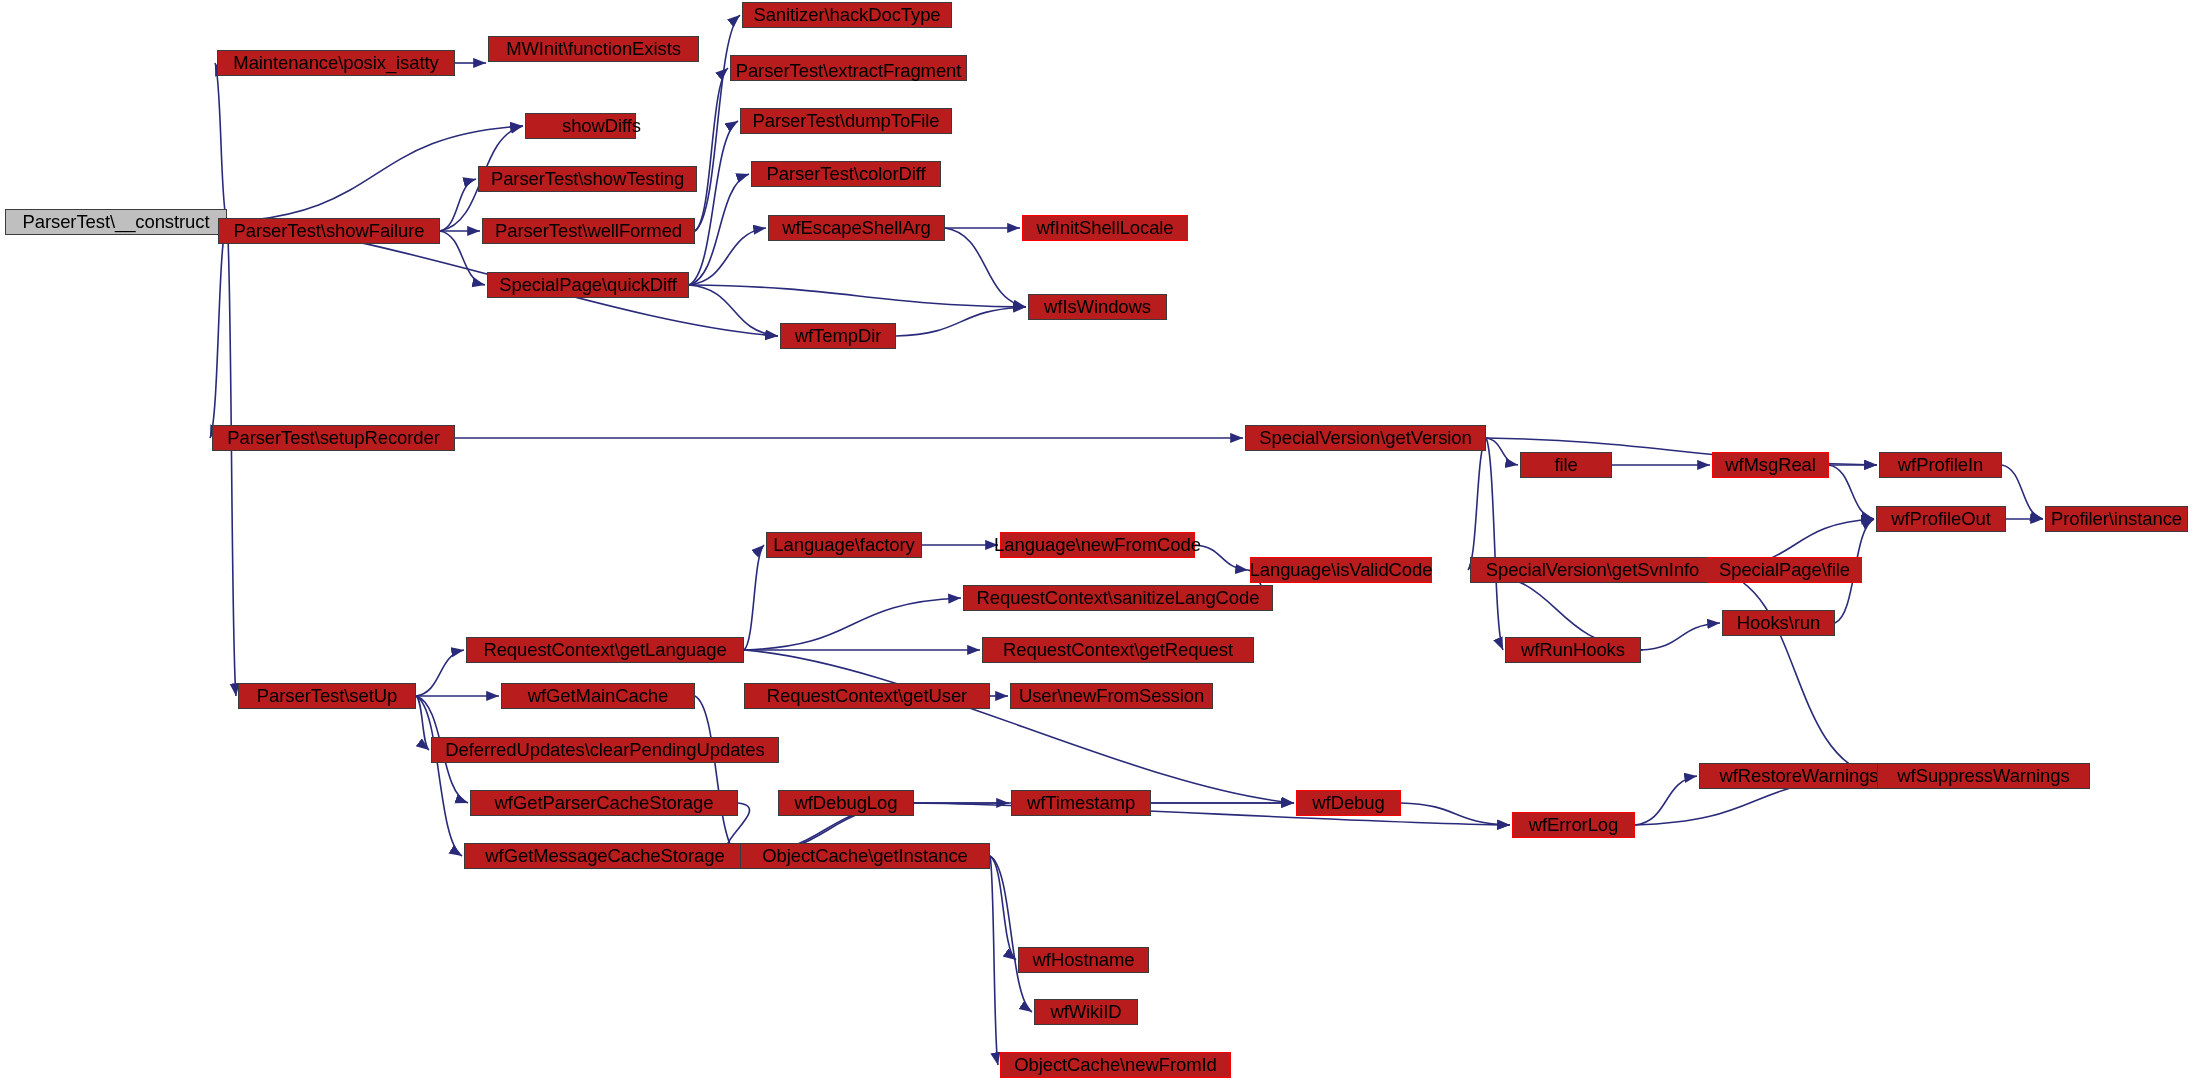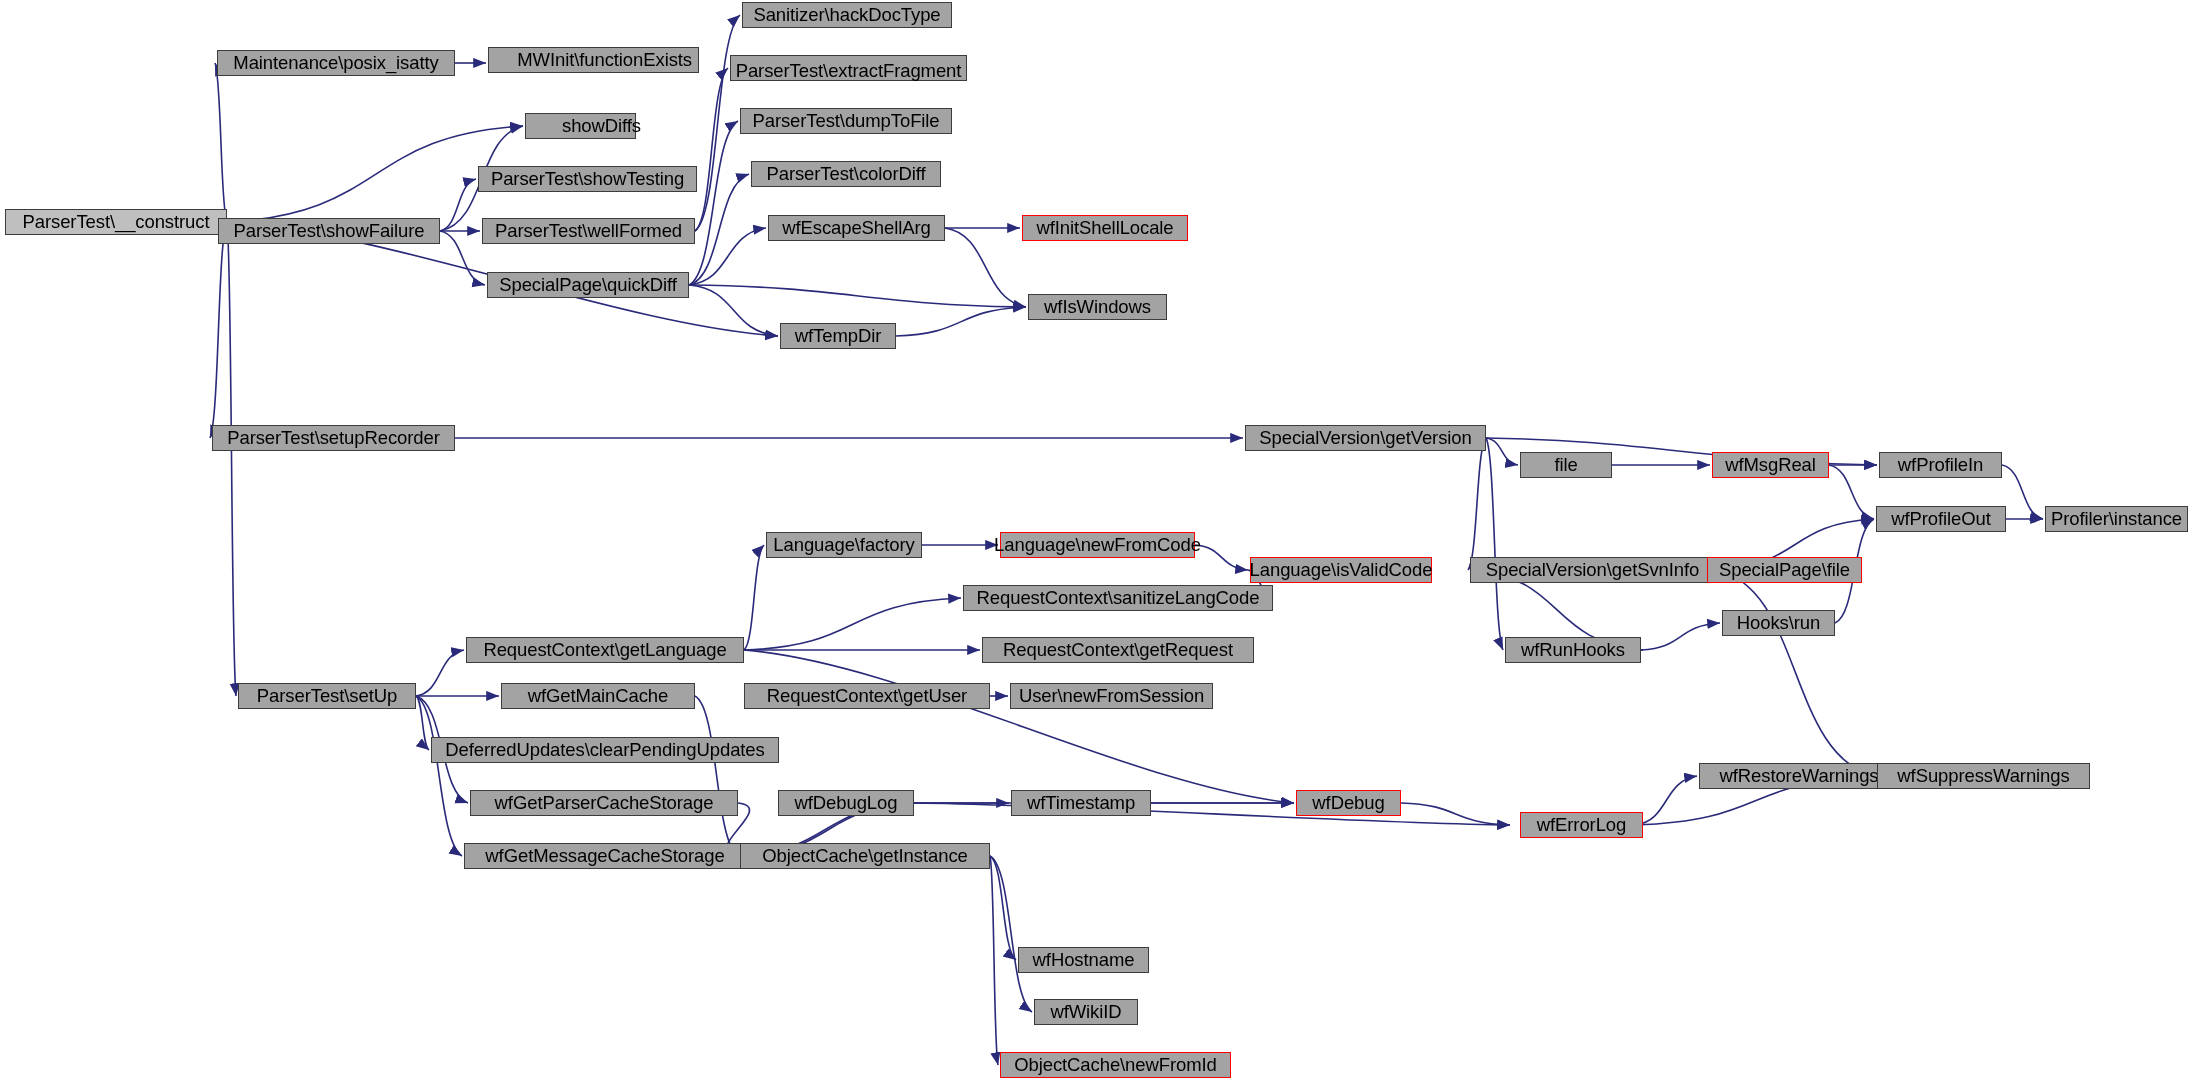--- a/index.html
+++ b/index.html
@@ -28,7 +28,7 @@
     display: flex;
     align-items: center;
     justify-content: center;
-    background: #a3a3a3;
+    background: #b91c1c;
     border: 1.6px solid #3c3c3c;
     color: #000000;
     font-size: 18.5px;

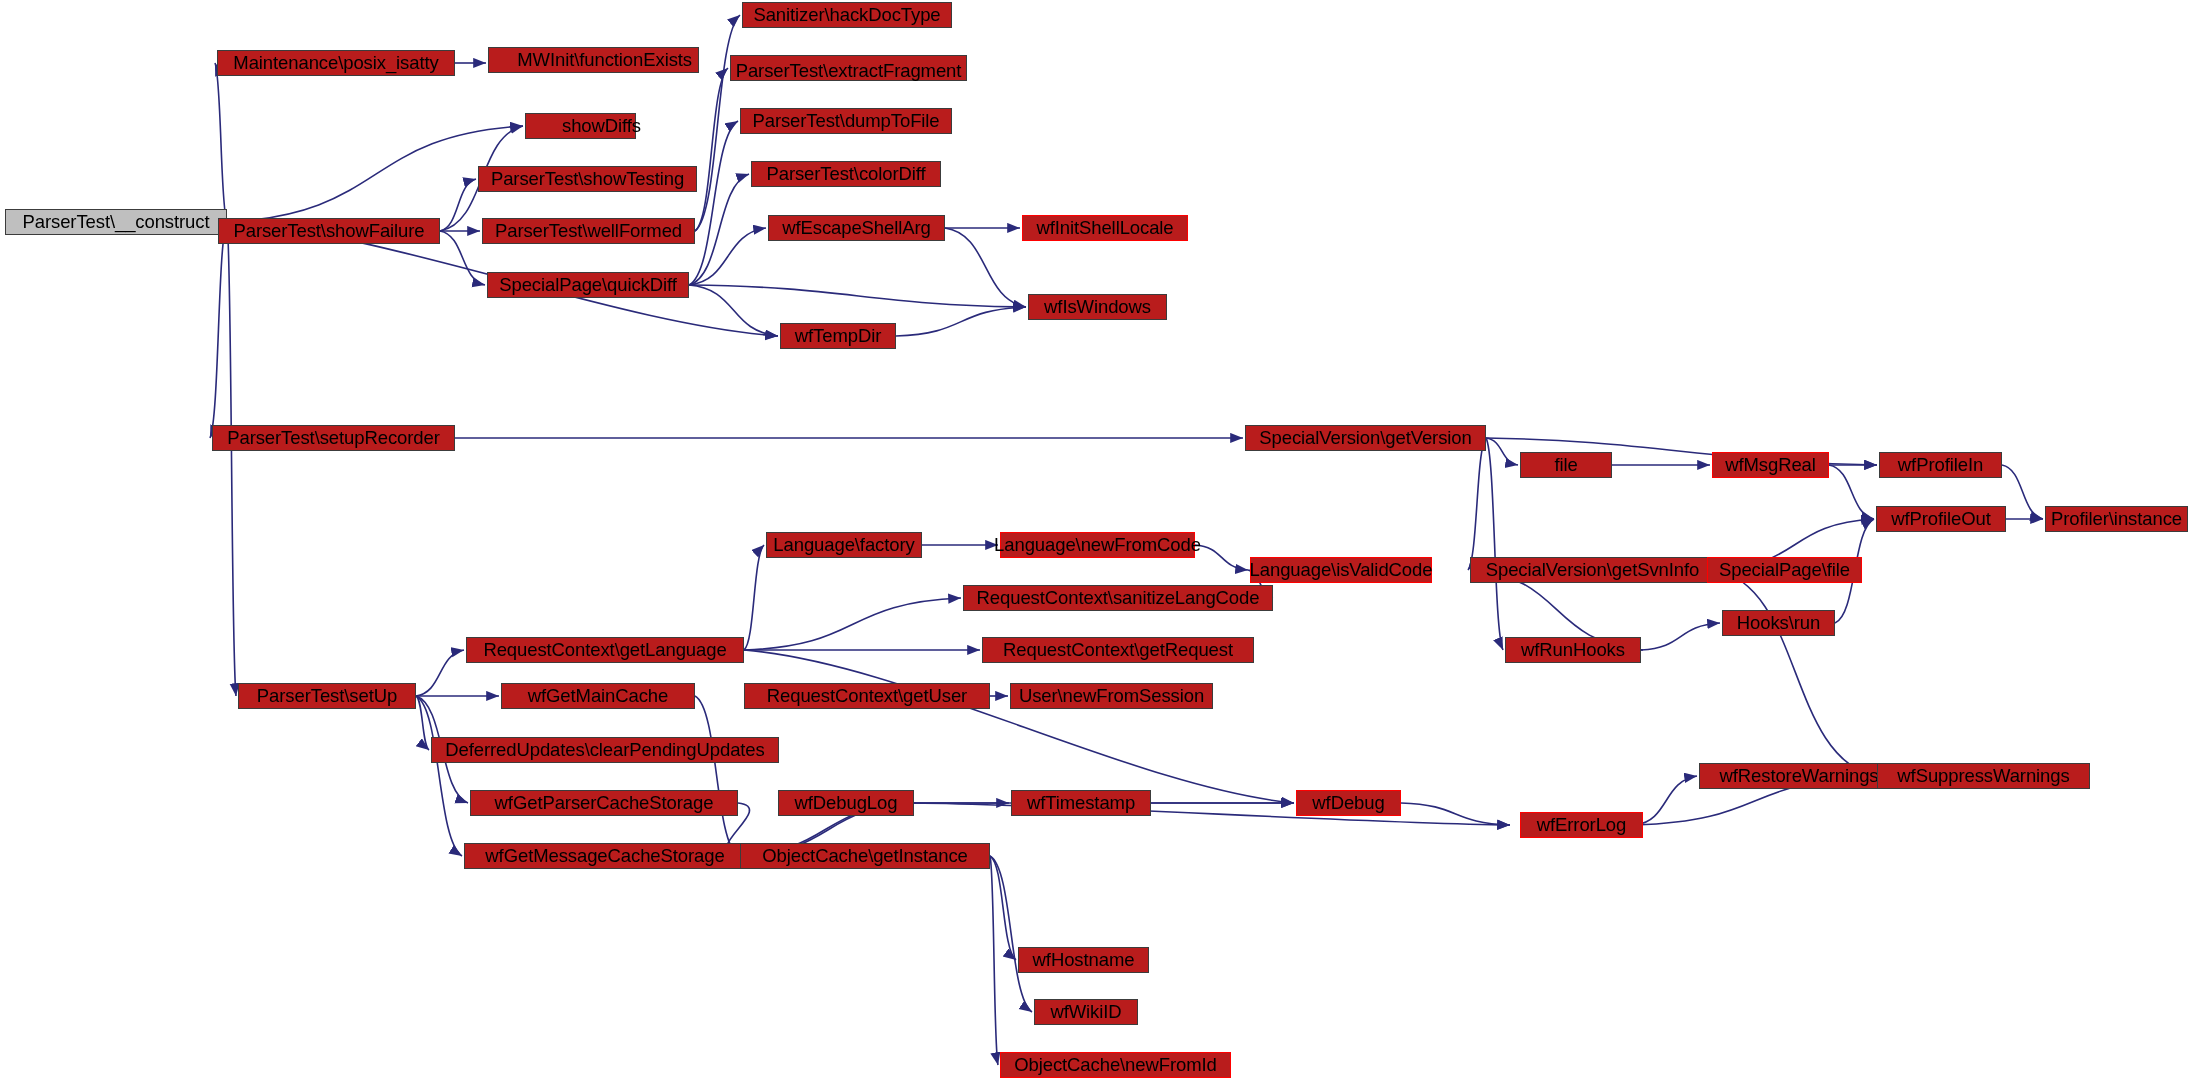--- a/index.html
+++ b/index.html
@@ -131,7 +131,7 @@
       <div class="node" style="left: 217px; top: 50px; width: 238px; height: 26px;">
         <span>Maintenance\posix_isatty</span>
       </div>
-      <div class="node" style="left: 488px; top: 47px; width: 211px; height: 26px; justify-content: flex-end;">
+      <div class="node" style="left: 488px; top: 36px; width: 211px; height: 26px;">
         <span>MWInit\functionExists</span>
       </div>
       <div class="node" style="left: 525px; top: 113px; width: 111px; height: 26px; padding-left: 48px;">

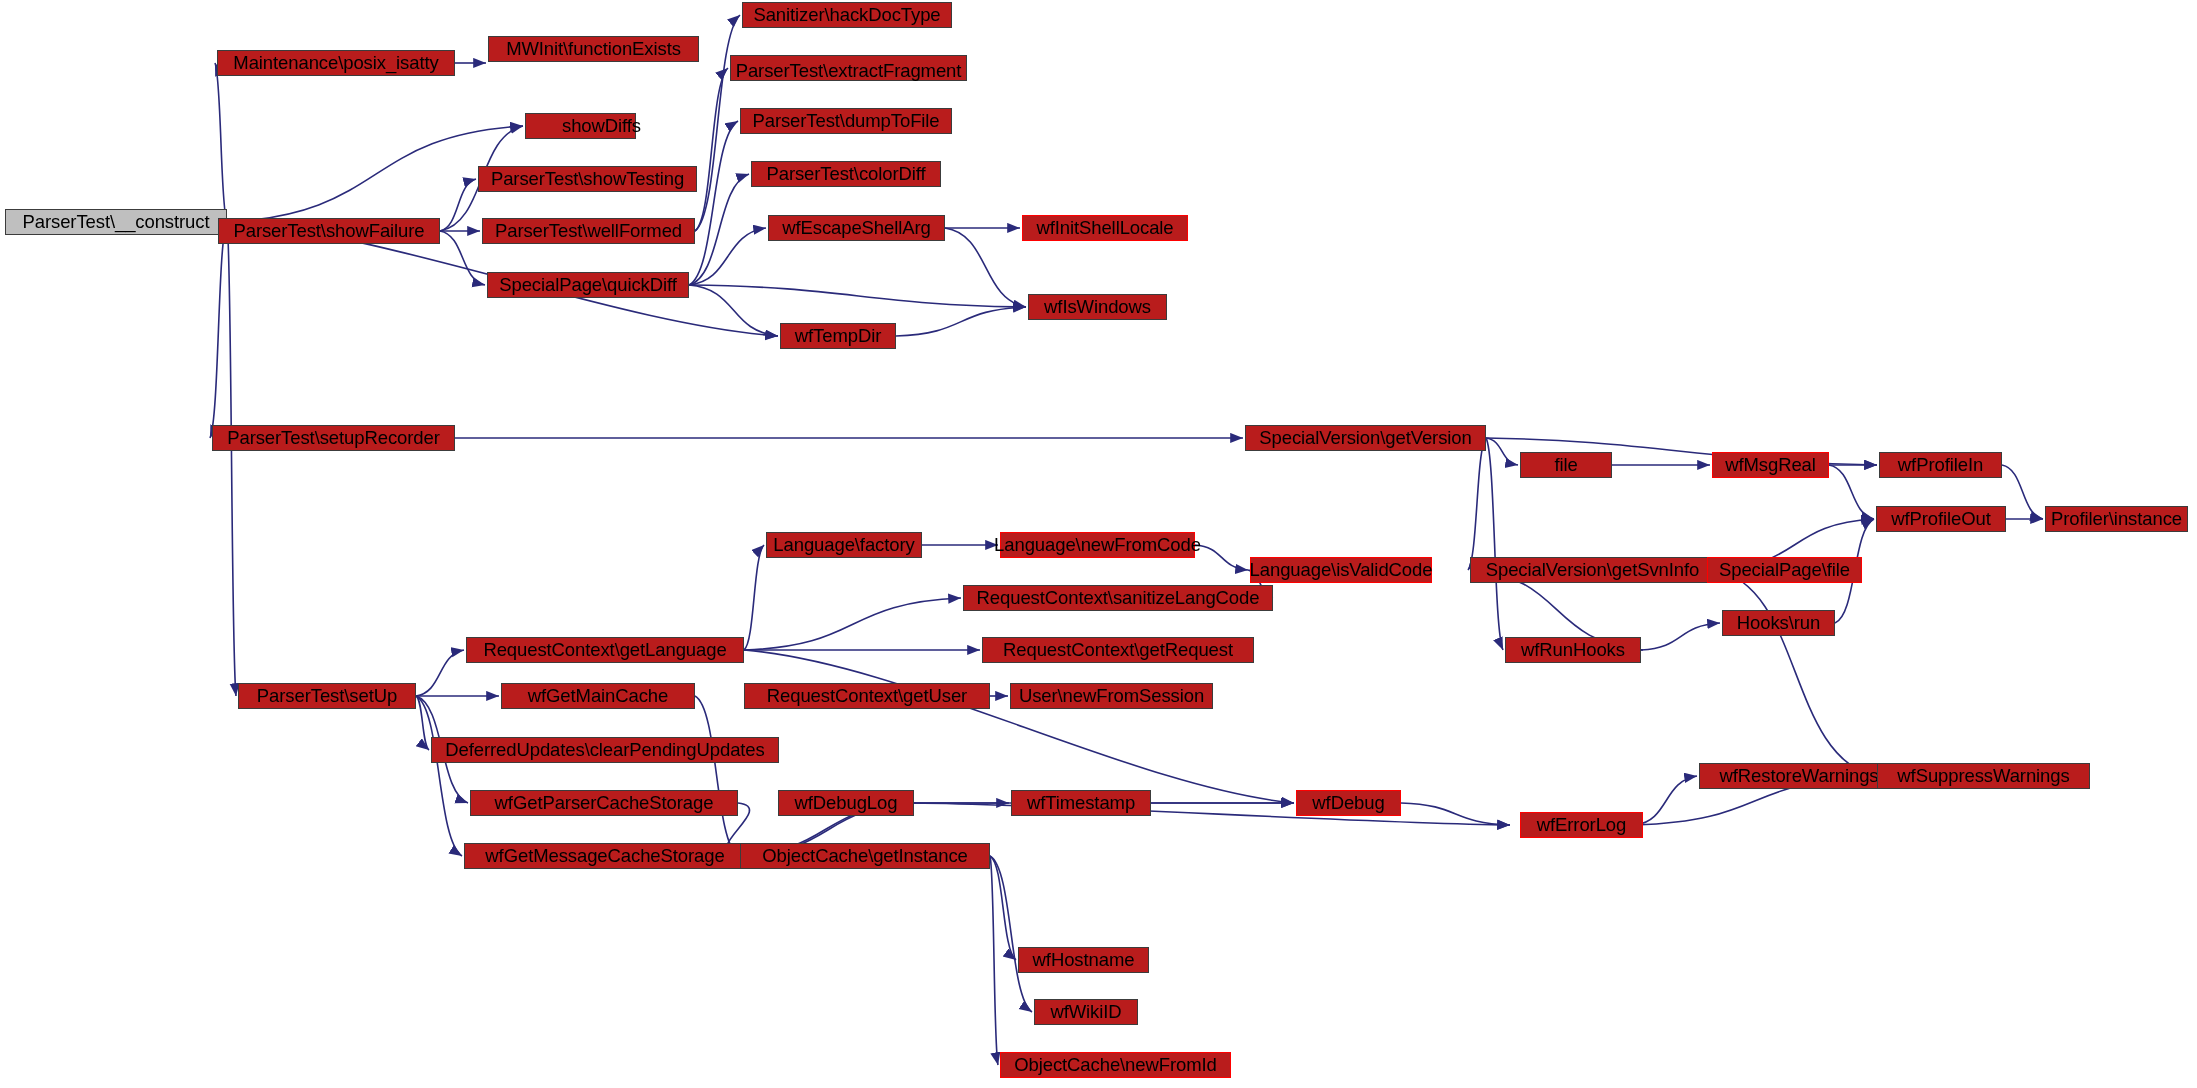--- a/index.html
+++ b/index.html
@@ -251,7 +251,7 @@
       <div class="node red" style="left: 1296px; top: 790px; width: 105px; height: 26px;">
         <span>wfDebug</span>
       </div>
-      <div class="node red" style="left: 1512px; top: 812px; width: 123px; height: 26px; margin-left: 8px;">
+      <div class="node red" style="left: 1512px; top: 812px; width: 123px; height: 26px;">
         <span>wfErrorLog</span>
       </div>
       <div class="node" style="left: 1699px; top: 763px; width: 200px; height: 26px;">

